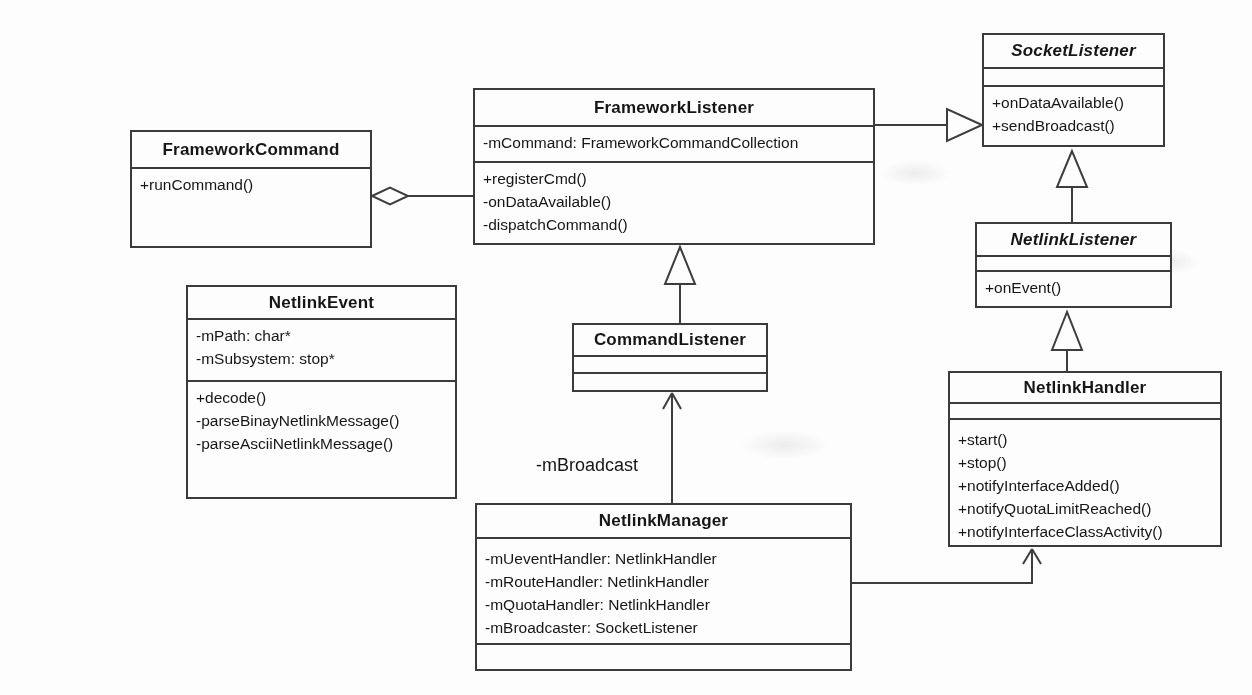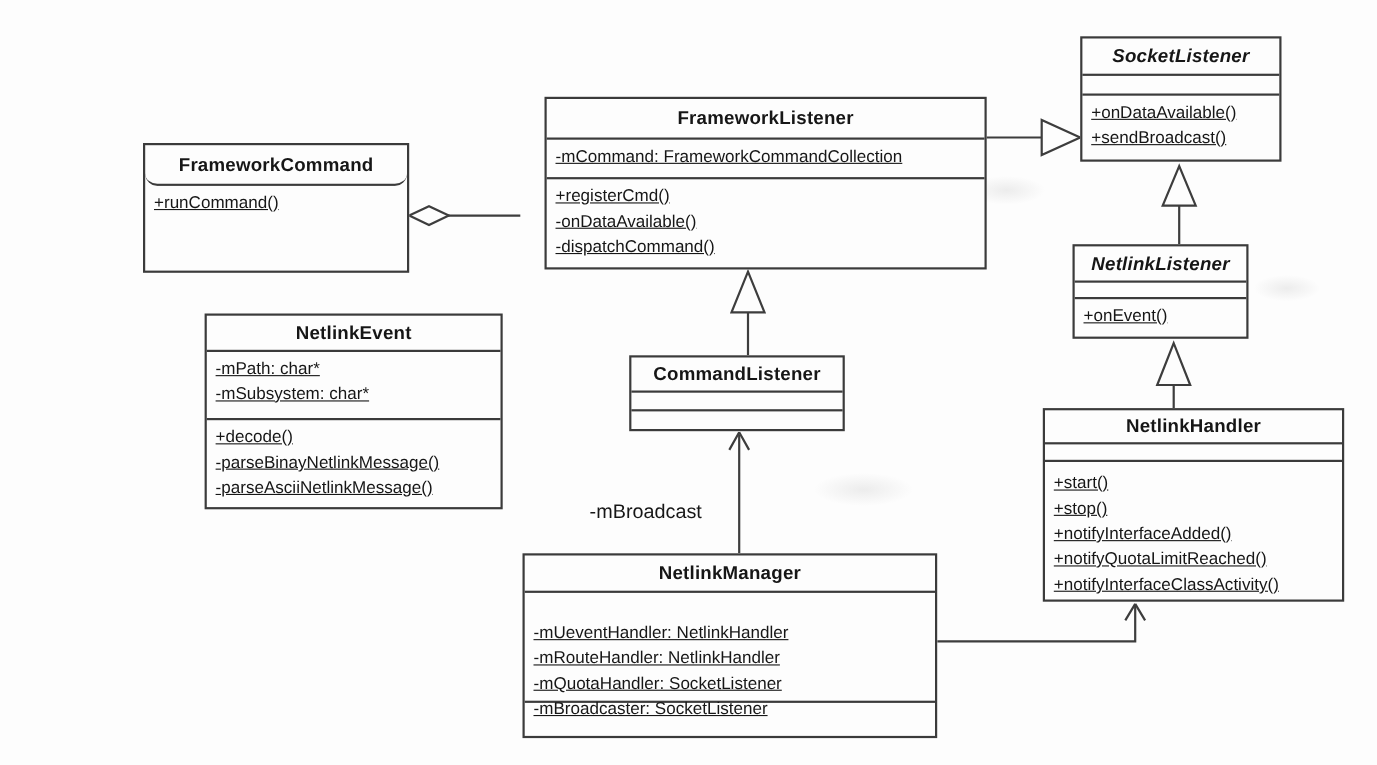--- a/index.html
+++ b/index.html
@@ -110,7 +110,7 @@
     </div>
   </div>
 
-  <div class="uml-class" style="left:473px;top:88px;width:402px;height:157px;margin-left:22px;">
+  <div class="uml-class" style="left:473px;top:88px;width:402px;height:157px;">
     <div class="uml-title" style="height:37px;">FrameworkListener</div>
     <div class="uml-attrs" style="height:36px;">
       <div class="uml-member">-mCommand: FrameworkCommandCollection</div>

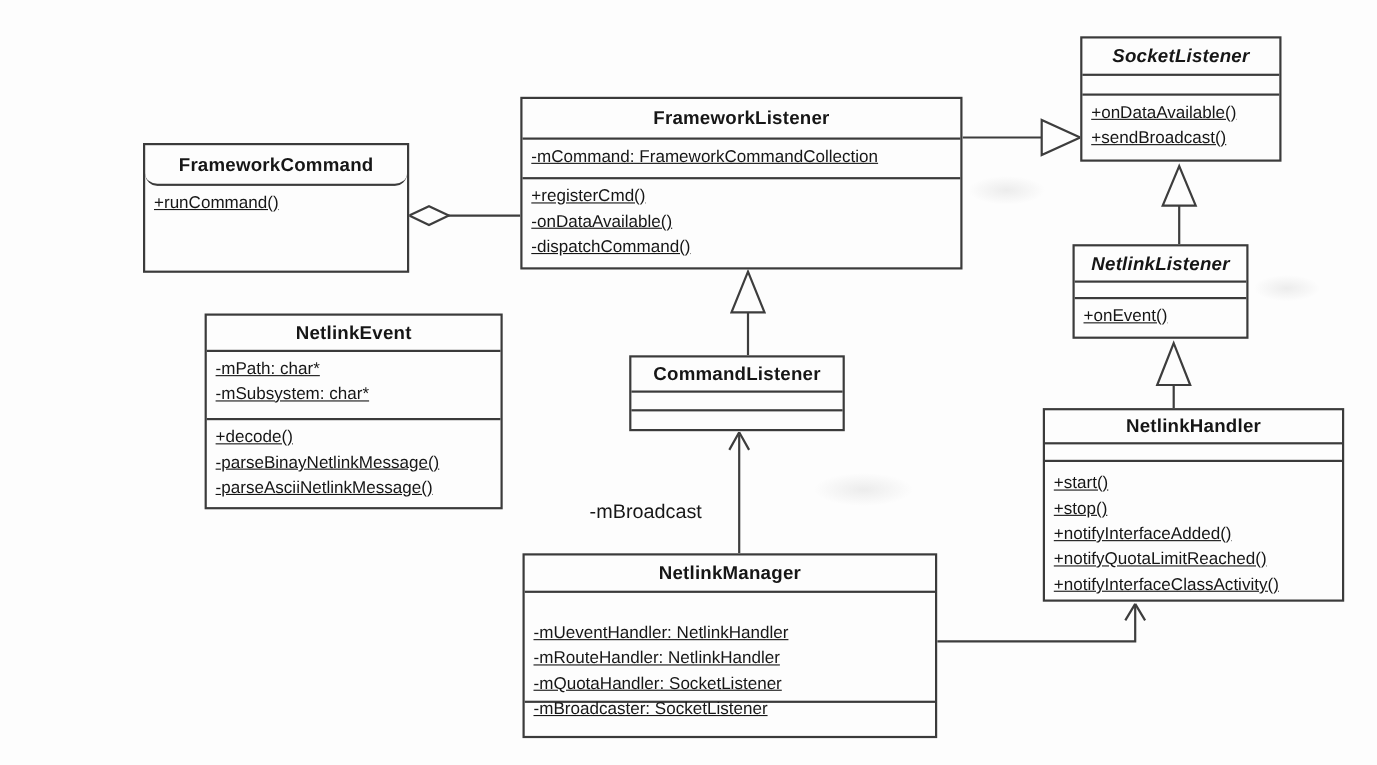--- a/index.html
+++ b/index.html
@@ -40,7 +40,7 @@
     padding:4px 8px 0;
   }
   .uml-member{
-    font-size:15.5px;line-height:23px;white-space:nowrap;text-decoration:underline;
+    font-size:15.5px;line-height:23px;white-space:nowrap;
   }
   .edge-label{
     position:absolute;z-index:3;

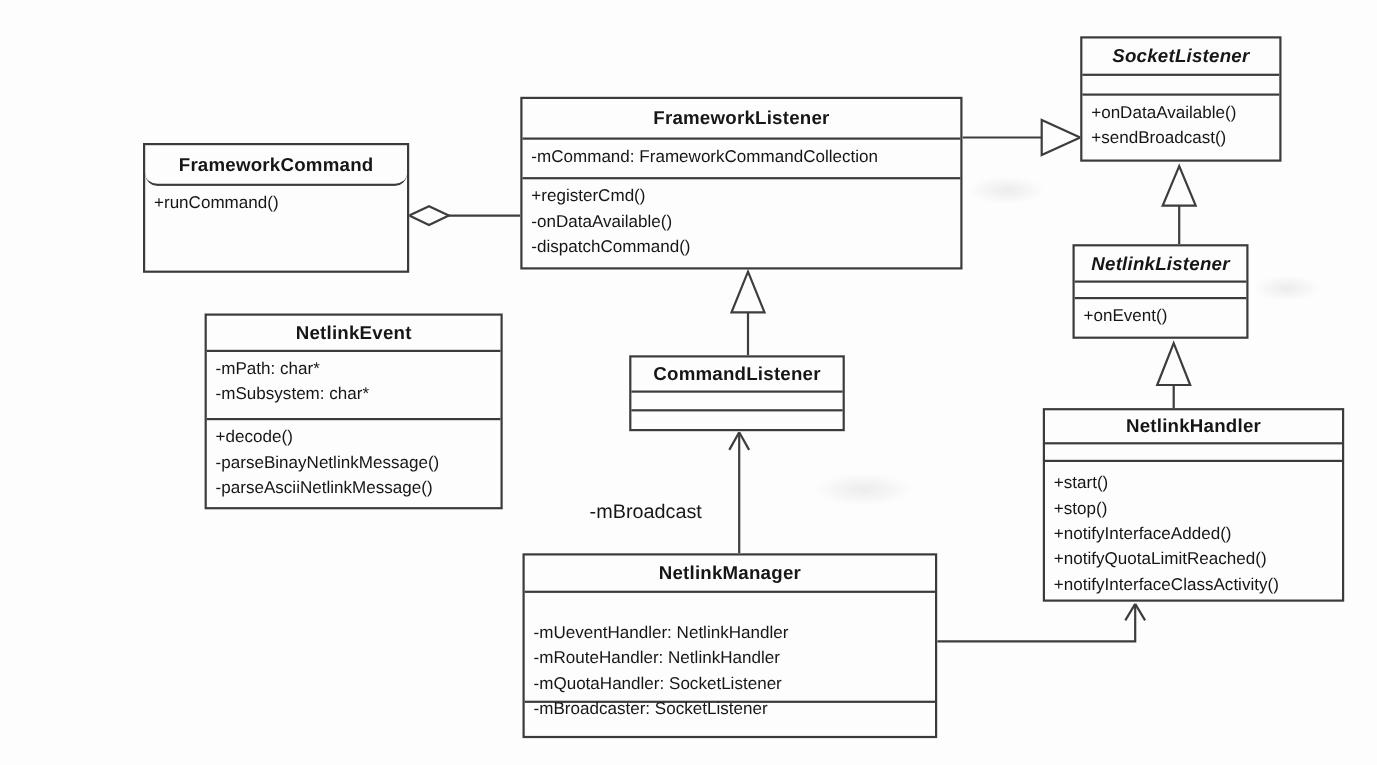--- a/index.html
+++ b/index.html
@@ -104,7 +104,7 @@
   </svg>
 
   <div class="uml-class" style="left:130px;top:130px;width:242px;height:118px;">
-    <div class="uml-title" style="height:37px;border-radius:11px;">FrameworkCommand</div>
+    <div class="uml-title" style="height:37px;">FrameworkCommand</div>
     <div class="uml-methods">
       <div class="uml-member">+runCommand()</div>
     </div>

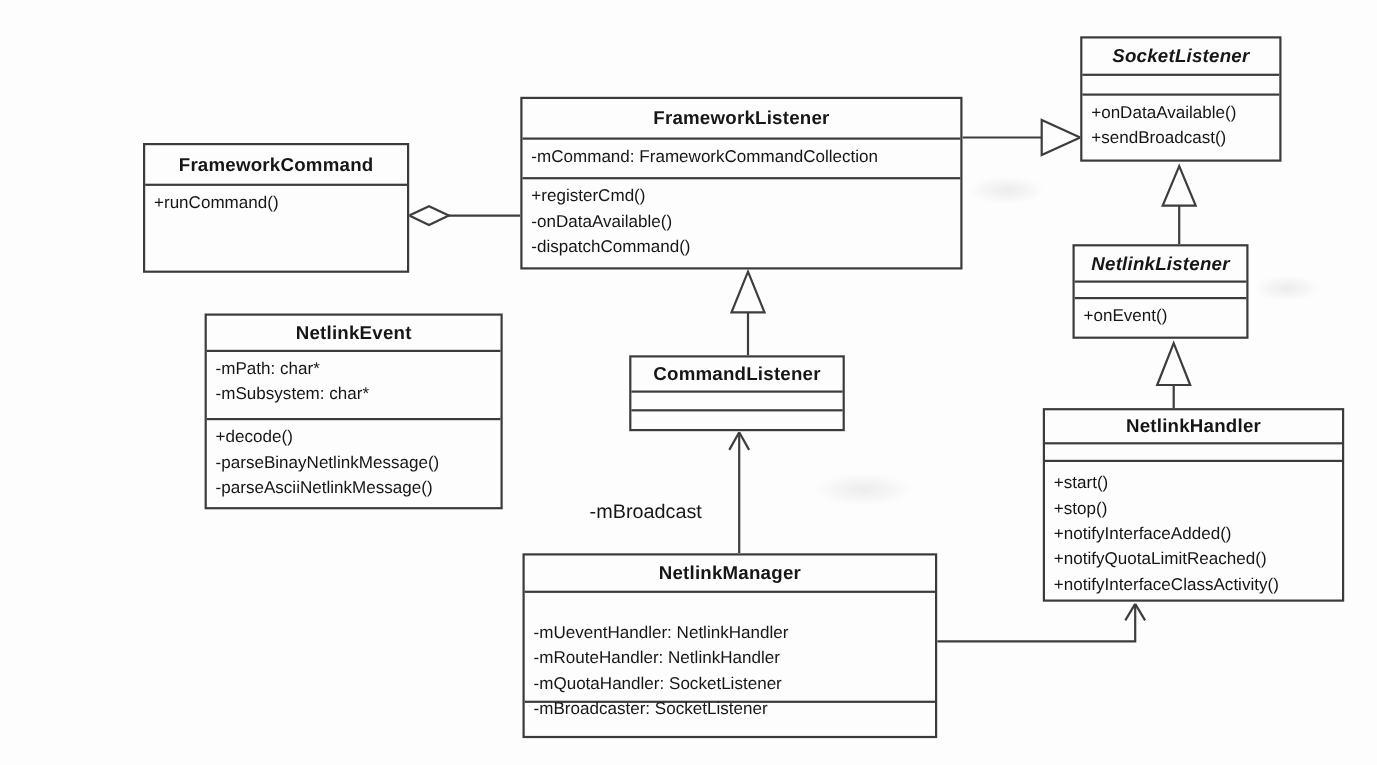--- a/index.html
+++ b/index.html
@@ -131,7 +131,7 @@
     </div>
   </div>
 
-  <div class="uml-class" style="left:975px;top:222px;width:160px;height:86px;">
+  <div class="uml-class" style="left:975px;top:222px;width:197px;height:86px;">
     <div class="uml-title abstract" style="height:33px;">NetlinkListener</div>
     <div class="uml-attrs" style="height:15px;"></div>
     <div class="uml-methods">

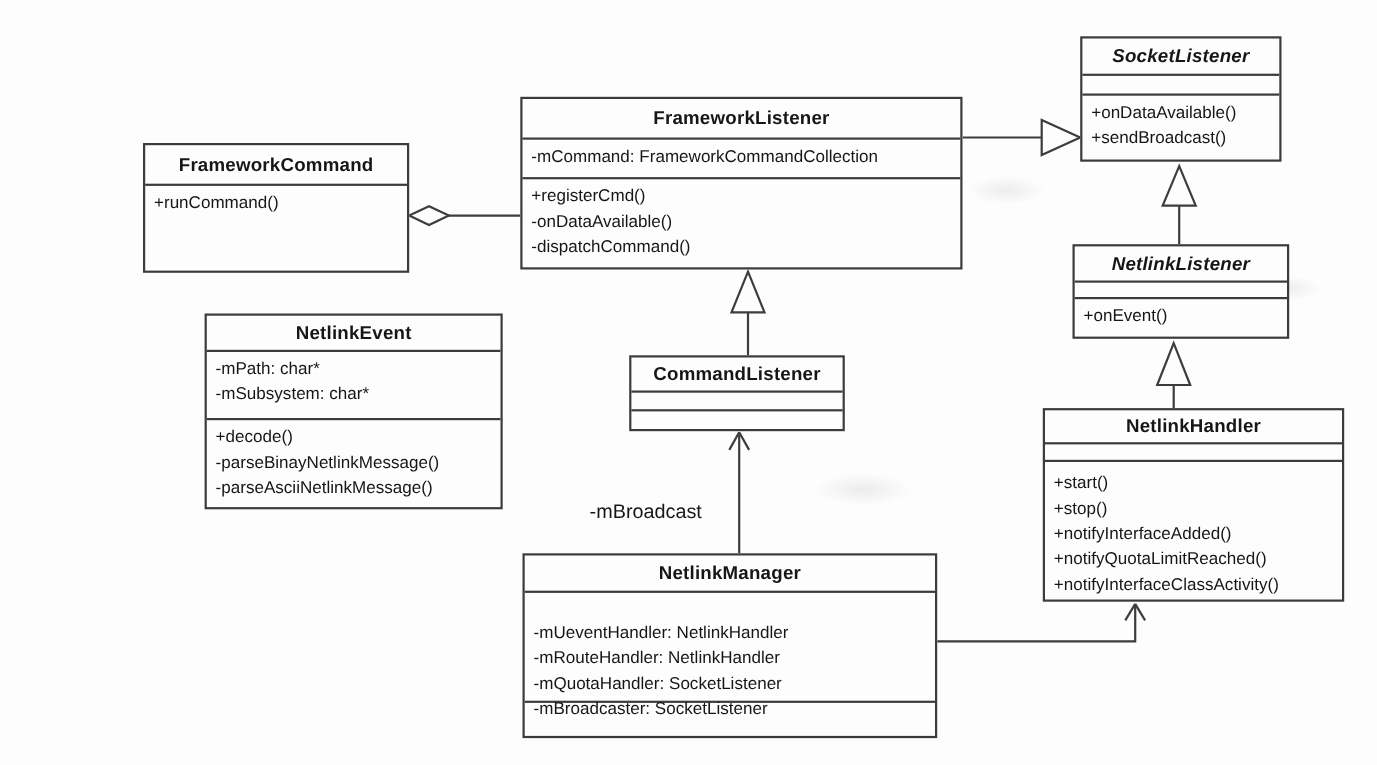--- a/index.html
+++ b/index.html
@@ -139,7 +139,7 @@
     </div>
   </div>
 
-  <div class="uml-class" style="left:186px;top:285px;width:271px;height:178px;">
+  <div class="uml-class" style="left:186px;top:285px;width:271px;height:214px;">
     <div class="uml-title" style="height:33px;">NetlinkEvent</div>
     <div class="uml-attrs" style="height:62px;">
       <div class="uml-member">-mPath: char*</div>

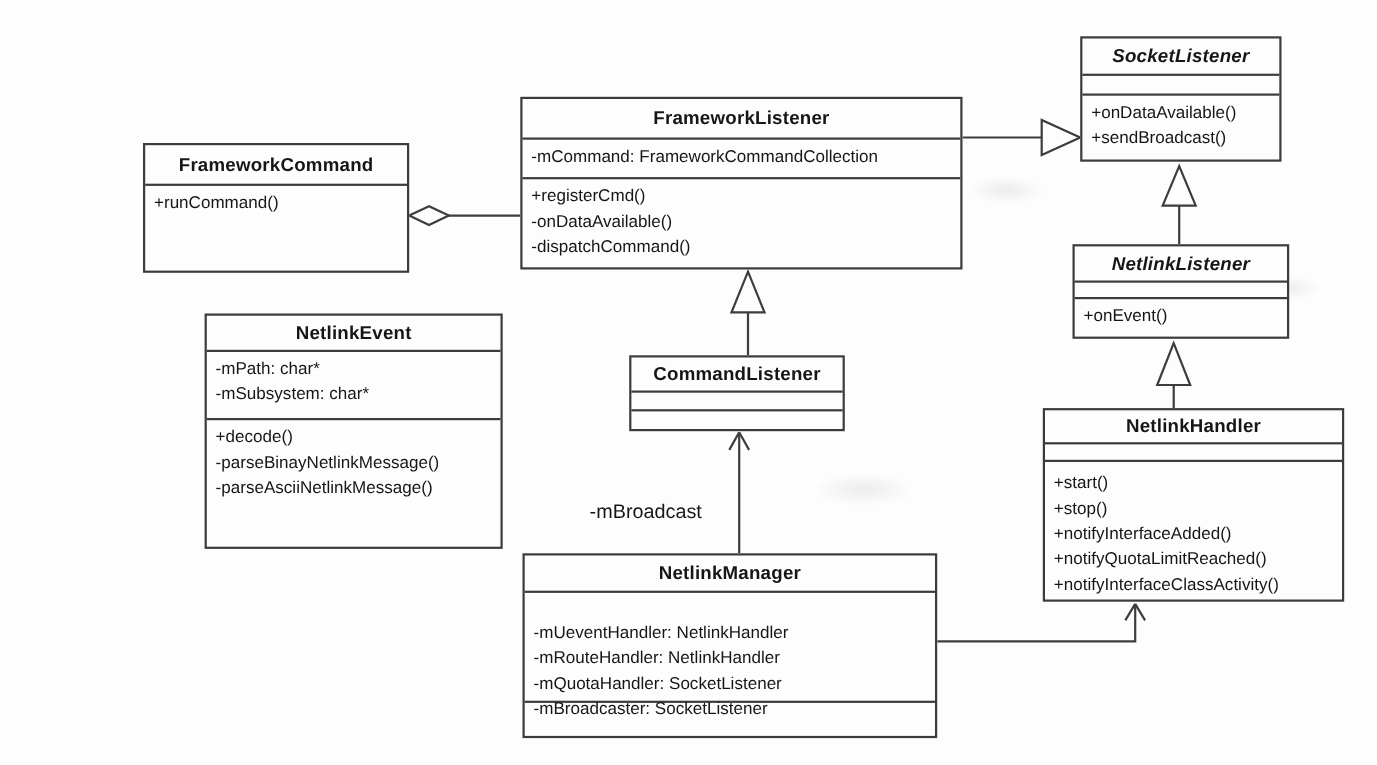--- a/index.html
+++ b/index.html
@@ -143,7 +143,7 @@
     <div class="uml-title" style="height:33px;">NetlinkEvent</div>
     <div class="uml-attrs" style="height:62px;">
       <div class="uml-member">-mPath: char*</div>
-      <div class="uml-member">-mSubsystem: char*</div>
+      <div class="uml-member">-mSubsystem: stop*</div>
     </div>
     <div class="uml-methods">
       <div class="uml-member">+decode()</div>

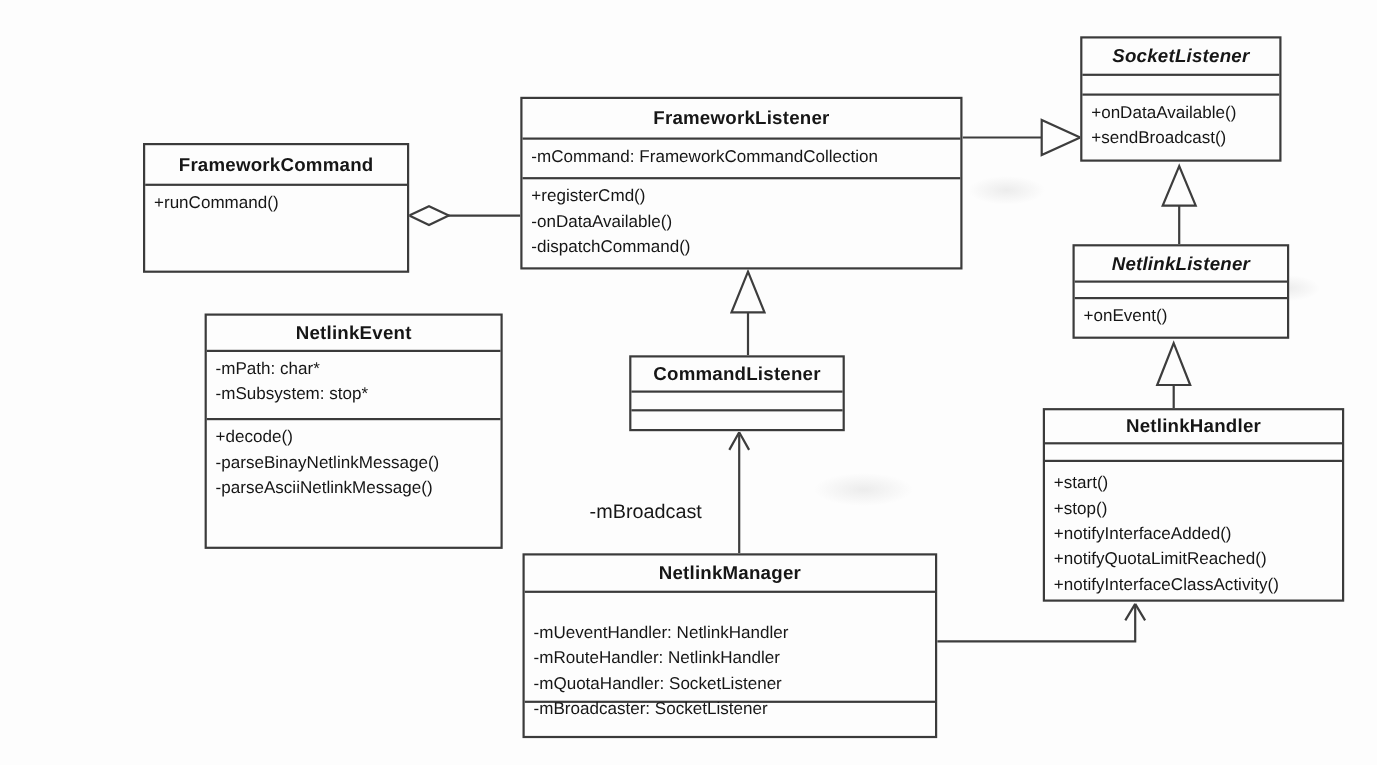--- a/index.html
+++ b/index.html
@@ -172,7 +172,7 @@
 
   <div class="uml-class" style="left:475px;top:503px;width:377px;height:168px;">
     <div class="uml-title" style="height:34px;">NetlinkManager</div>
-    <div class="uml-attrs" style="height:83px;padding-top:8px;margin-top:17px;">
+    <div class="uml-attrs" style="height:106px;padding-top:8px;">
       <div class="uml-member">-mUeventHandler: NetlinkHandler</div>
       <div class="uml-member">-mRouteHandler: NetlinkHandler</div>
       <div class="uml-member">-mQuotaHandler: SocketListener</div>

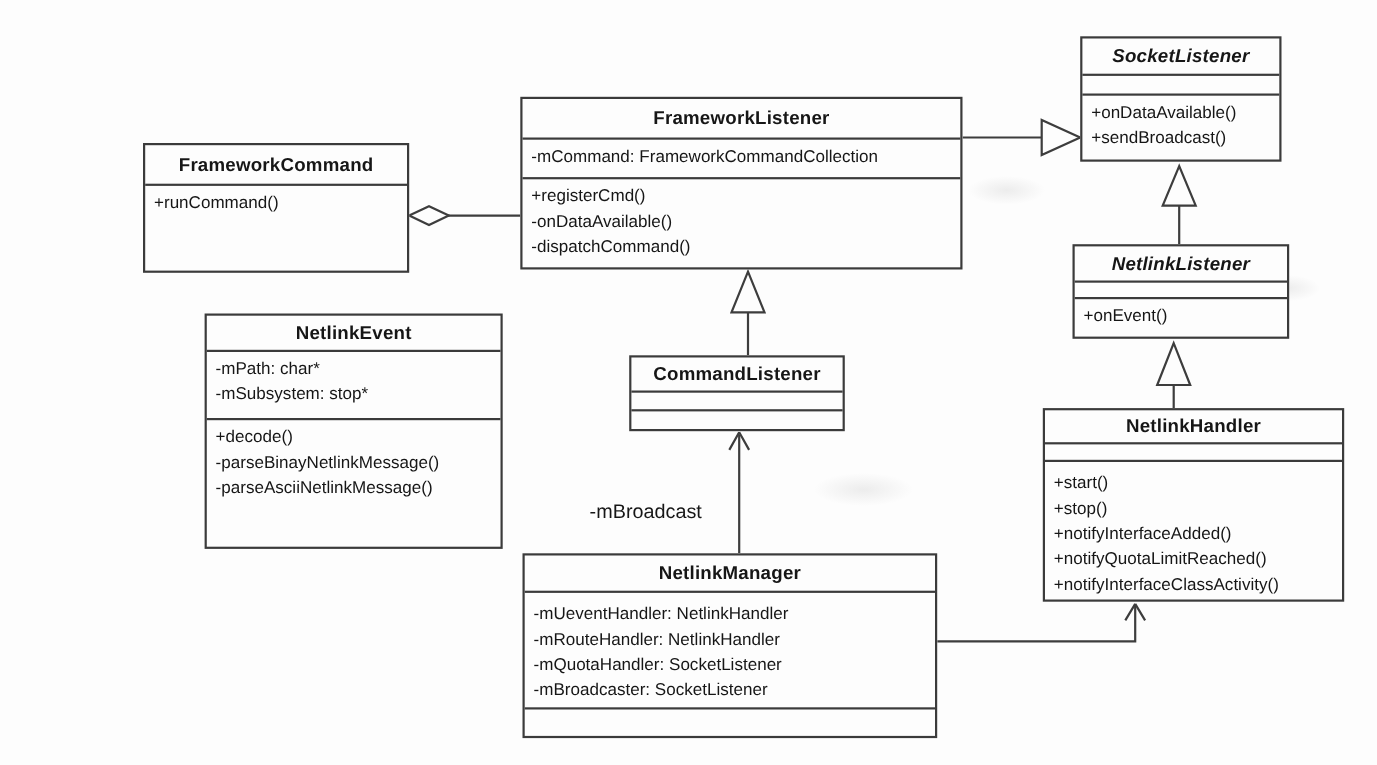--- a/index.html
+++ b/index.html
@@ -175,7 +175,7 @@
     <div class="uml-attrs" style="height:106px;padding-top:8px;">
       <div class="uml-member">-mUeventHandler: NetlinkHandler</div>
       <div class="uml-member">-mRouteHandler: NetlinkHandler</div>
-      <div class="uml-member">-mQuotaHandler: SocketListener</div>
+      <div class="uml-member">-mQuotaHandler: NetlinkHandler</div>
       <div class="uml-member">-mBroadcaster: SocketListener</div>
     </div>
     <div class="uml-methods"></div>

